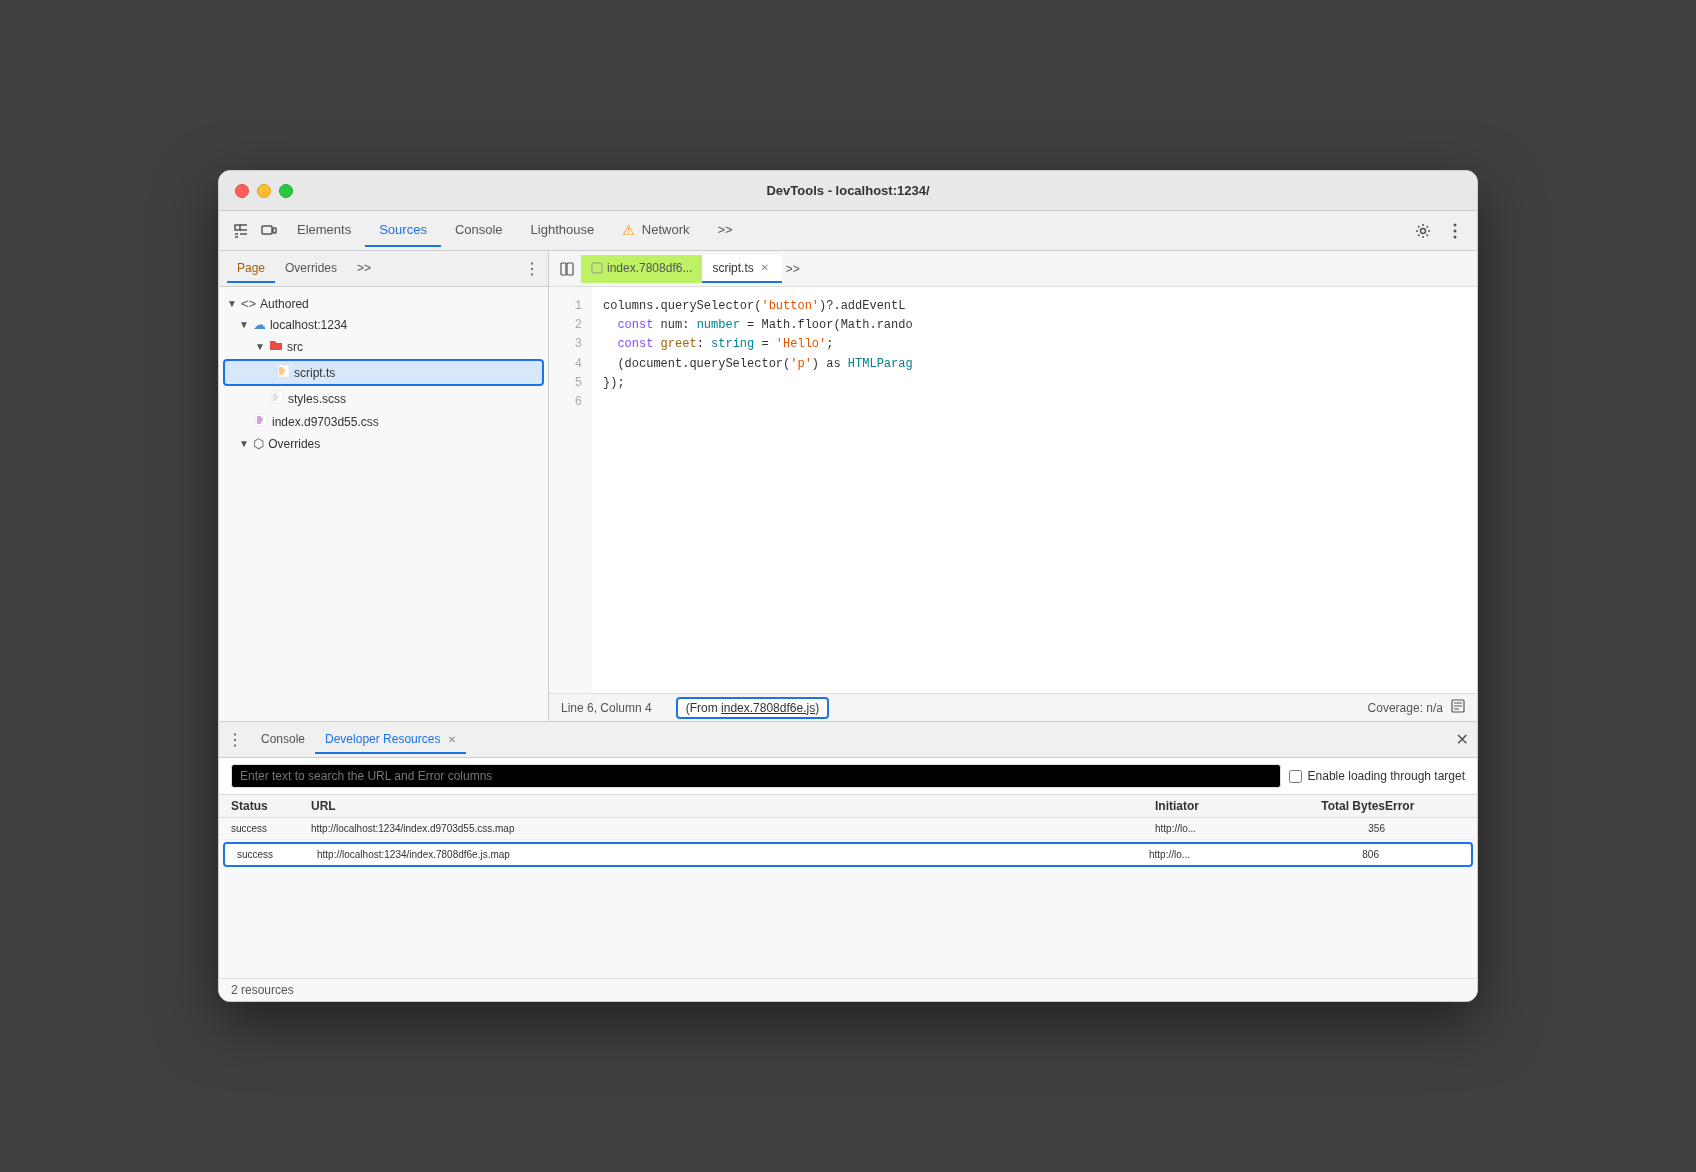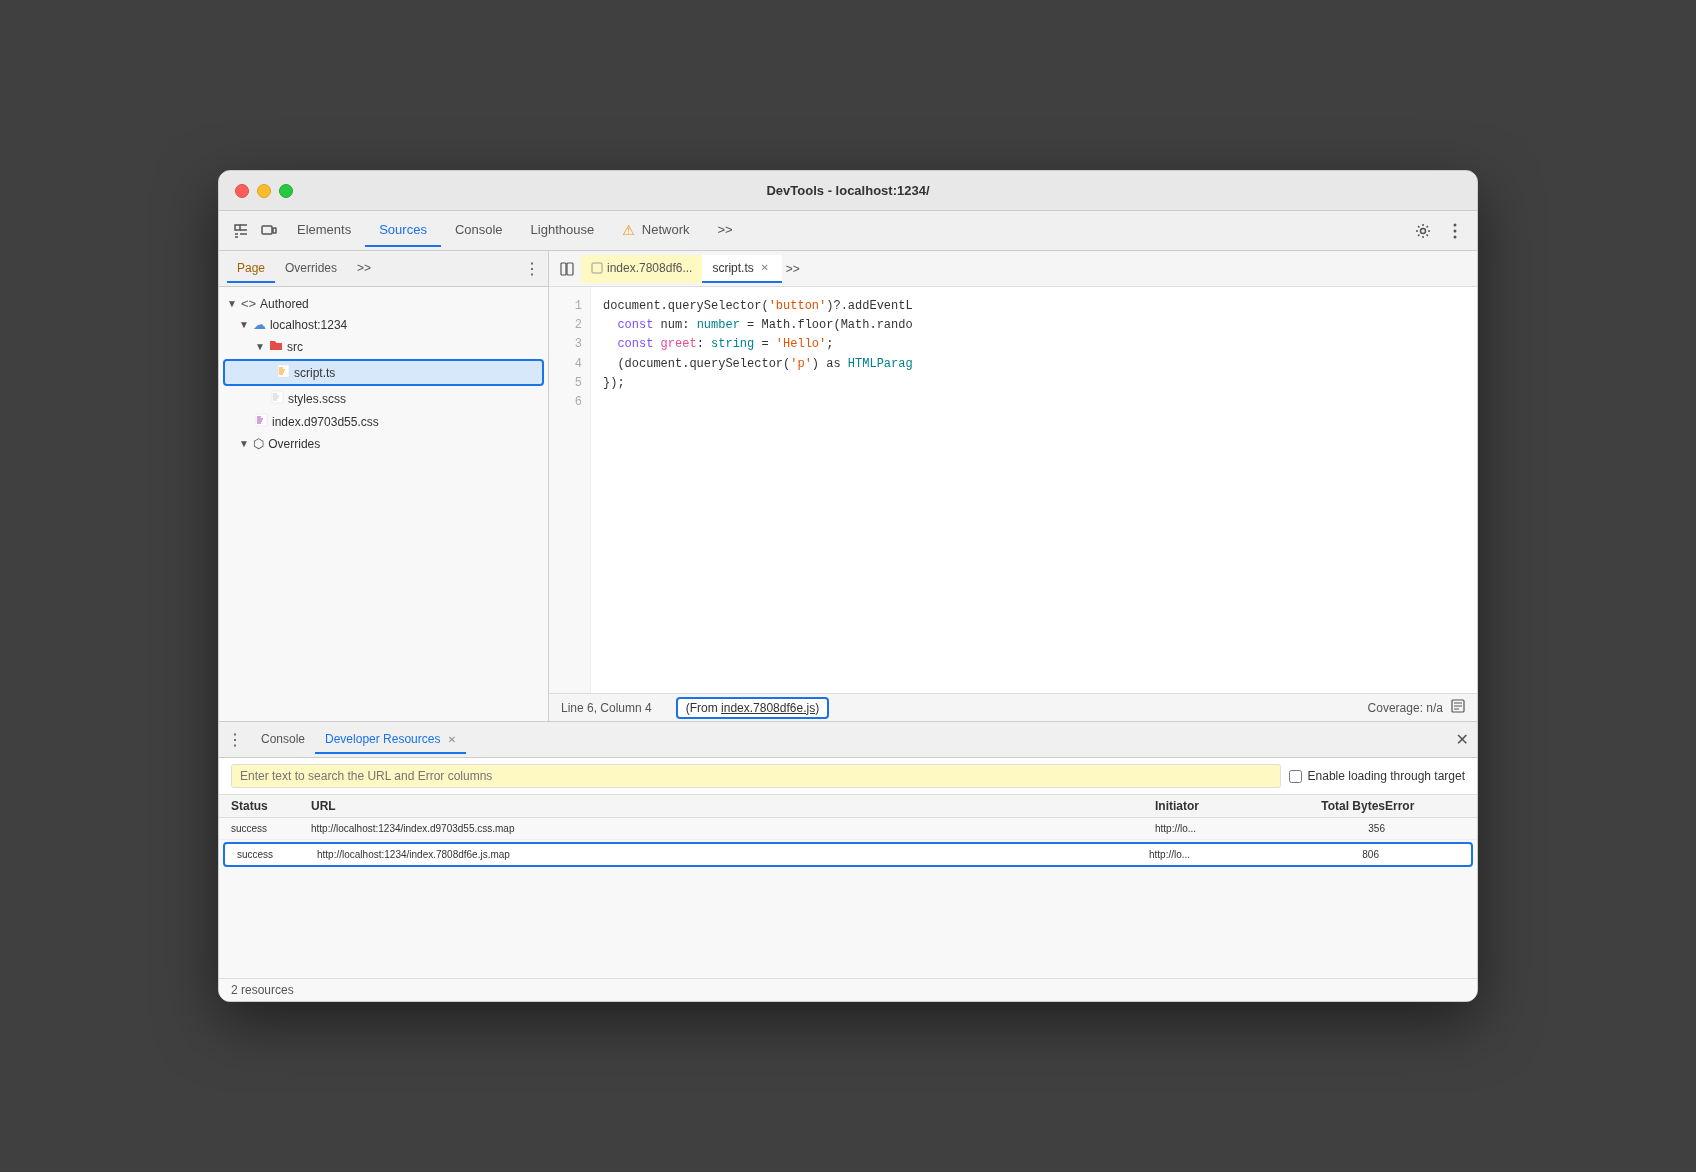--- a/index.html
+++ b/index.html
@@ -182,7 +182,7 @@
       font-size: 12px;
       color: #555;
       cursor: pointer;
-      background: #fef9c3;
+      background: #bef264;
       border-bottom: 2px solid transparent;
     }
     .editor-file-tab.active {

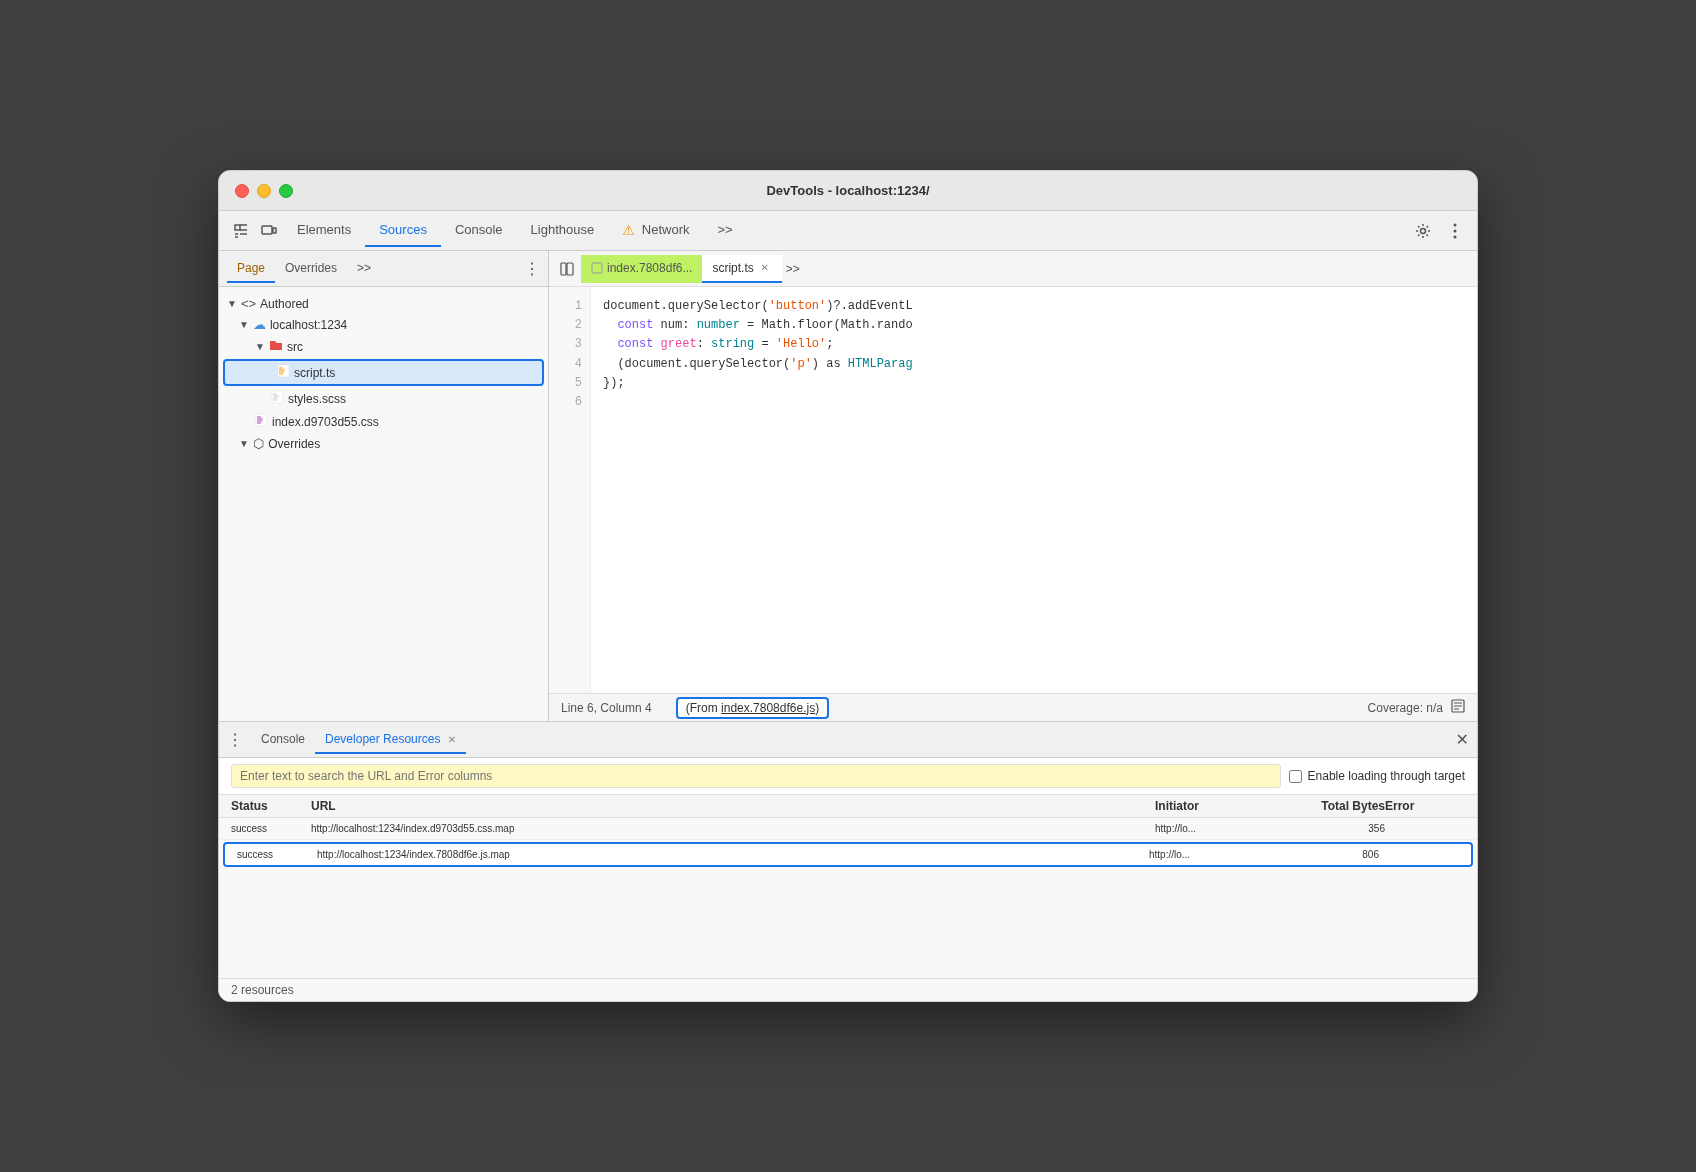--- a/index.html
+++ b/index.html
@@ -546,7 +546,7 @@
           <span>6</span>
         </div>
         <div class="code-content">
-          <div class="code-line"><span style="color:#333">document.querySelector(</span><span style="color:#e65100">'button'</span><span style="color:#333">)?.addEventL</span></div>
+          <div class="code-line"><span style="color:#333">columns.querySelector(</span><span style="color:#e65100">'button'</span><span style="color:#333">)?.addEventL</span></div>
           <div class="code-line"><span style="color:#7c4dff">  const </span><span style="color:#333">num</span><span style="color:#333">: </span><span style="color:#00838f">number</span><span style="color:#333"> = Math.floor(Math.rando</span></div>
           <div class="code-line"><span style="color:#7c4dff">  const </span><span style="color:#ec4899">greet</span><span style="color:#333">: </span><span style="color:#00838f">string</span><span style="color:#333"> = </span><span style="color:#e65100">'Hello'</span><span style="color:#333">;</span></div>
           <div class="code-line"><span style="color:#333">  (document.querySelector(</span><span style="color:#e65100">'p'</span><span style="color:#333">) as </span><span style="color:#00838f">HTMLParag</span></div>

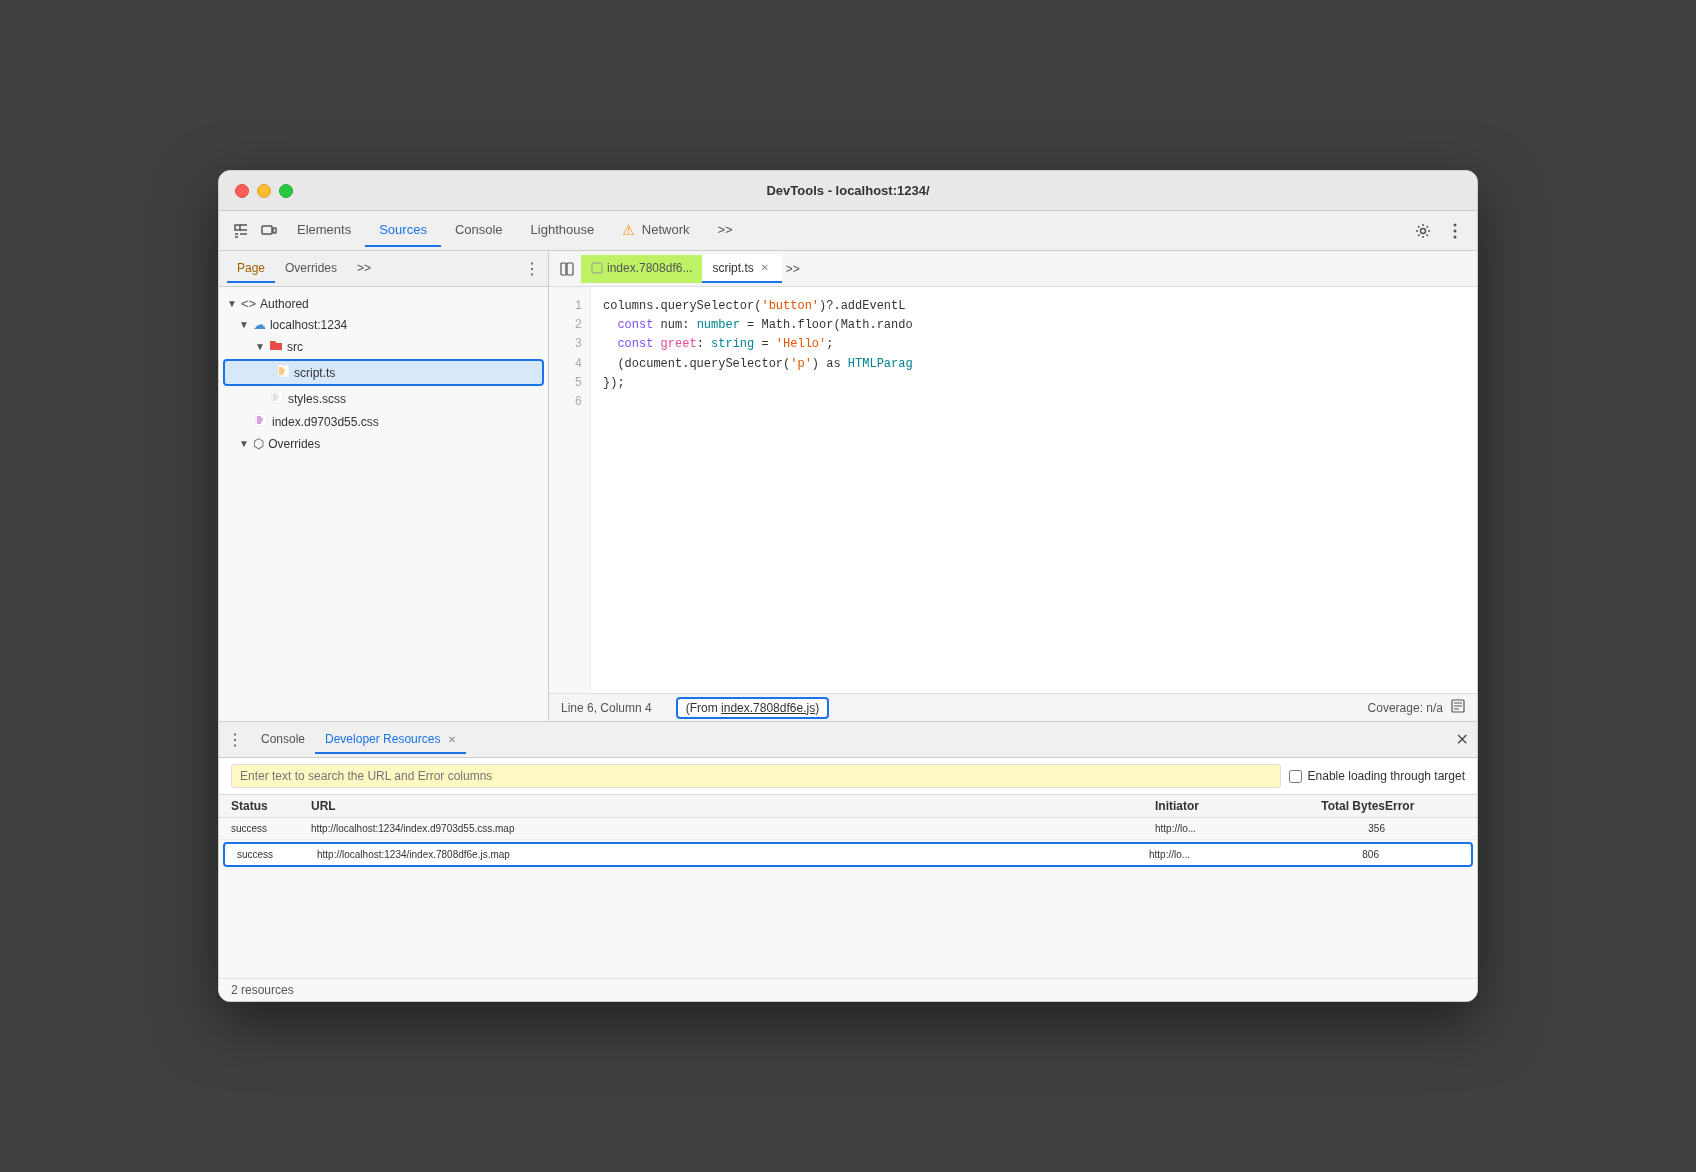--- a/index.html
+++ b/index.html
@@ -548,7 +548,7 @@
         <div class="code-content">
           <div class="code-line"><span style="color:#333">columns.querySelector(</span><span style="color:#e65100">'button'</span><span style="color:#333">)?.addEventL</span></div>
           <div class="code-line"><span style="color:#7c4dff">  const </span><span style="color:#333">num</span><span style="color:#333">: </span><span style="color:#00838f">number</span><span style="color:#333"> = Math.floor(Math.rando</span></div>
-          <div class="code-line"><span style="color:#7c4dff">  const </span><span style="color:#ec4899">greet</span><span style="color:#333">: </span><span style="color:#00838f">string</span><span style="color:#333"> = </span><span style="color:#e65100">'Hello'</span><span style="color:#333">;</span></div>
+          <div class="code-line"><span style="color:#7c4dff">  const </span><span style="color:#a16207">greet</span><span style="color:#333">: </span><span style="color:#00838f">string</span><span style="color:#333"> = </span><span style="color:#e65100">'Hello'</span><span style="color:#333">;</span></div>
           <div class="code-line"><span style="color:#333">  (document.querySelector(</span><span style="color:#e65100">'p'</span><span style="color:#333">) as </span><span style="color:#00838f">HTMLParag</span></div>
           <div class="code-line"><span style="color:#333">});</span></div>
         </div>

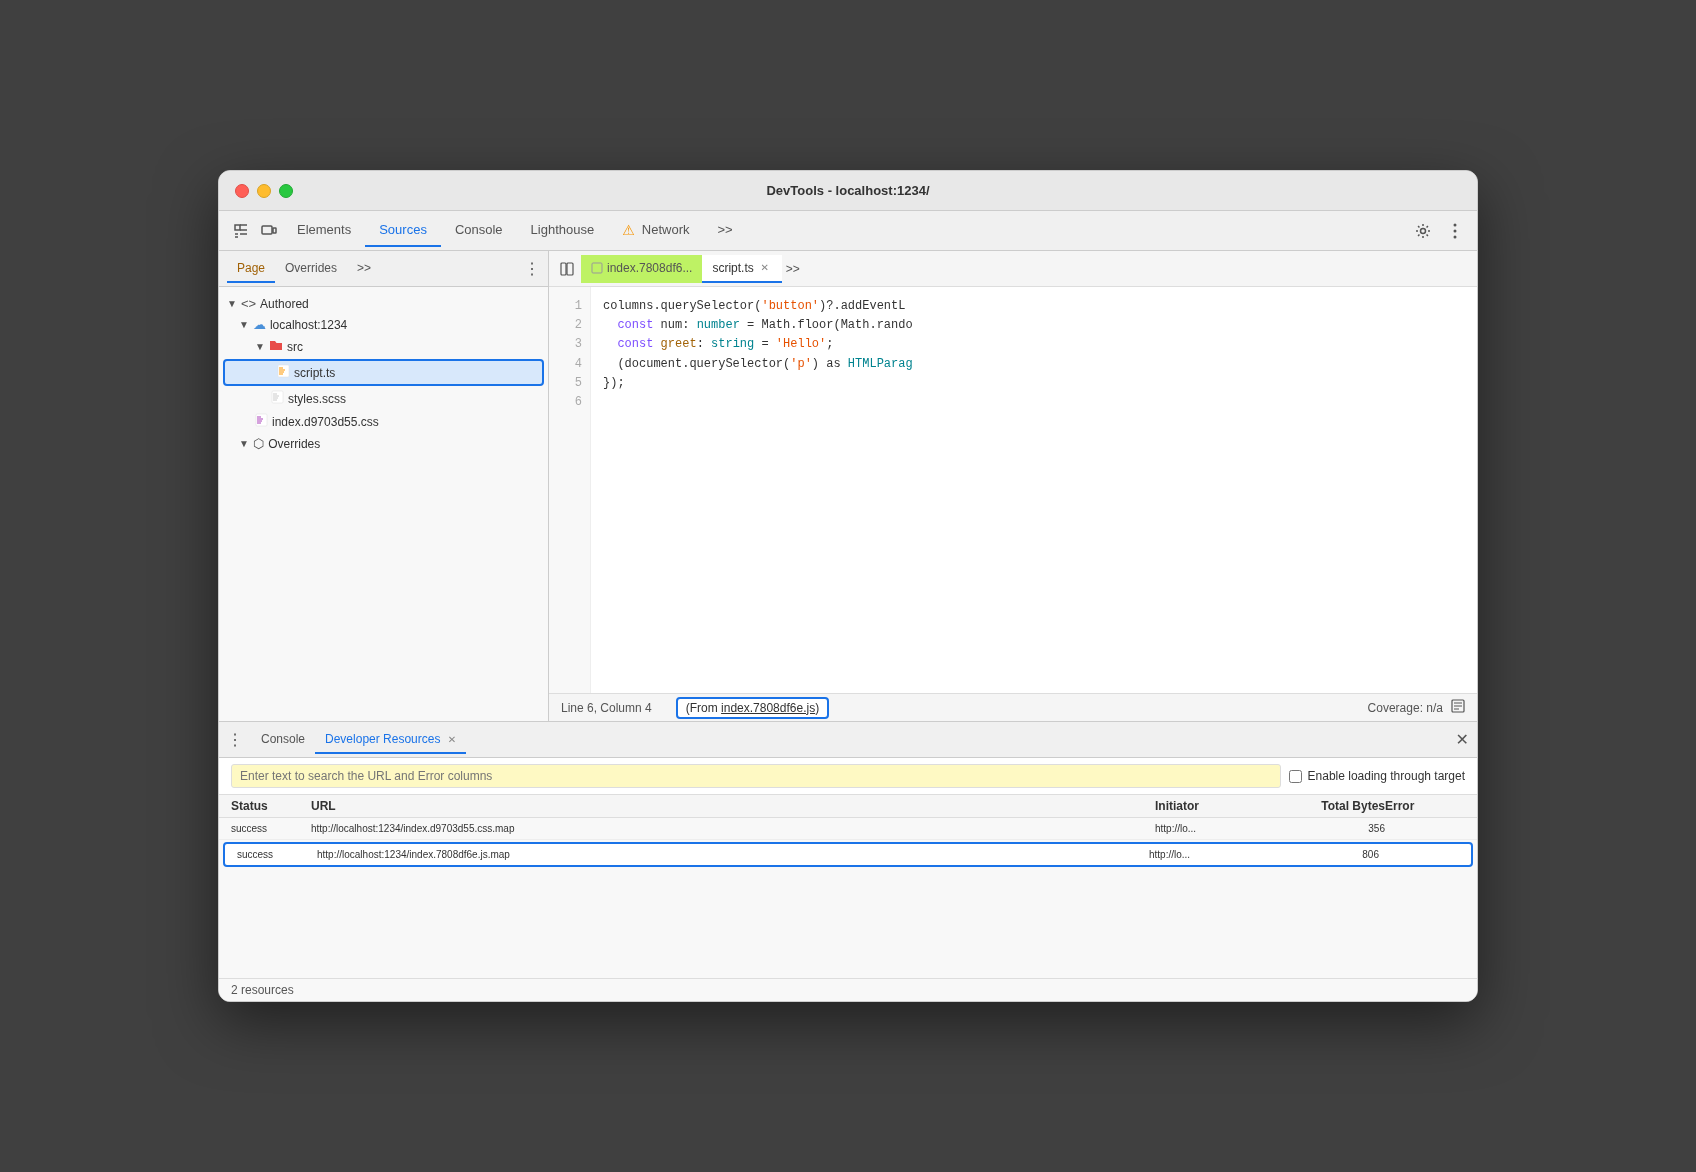--- a/index.html
+++ b/index.html
@@ -326,7 +326,7 @@
       padding: 4px 8px;
       font-size: 12px;
       color: #888;
-      background: #fef9c3;
+      background: #000000;
       outline: none;
     }
     .checkbox-label {

